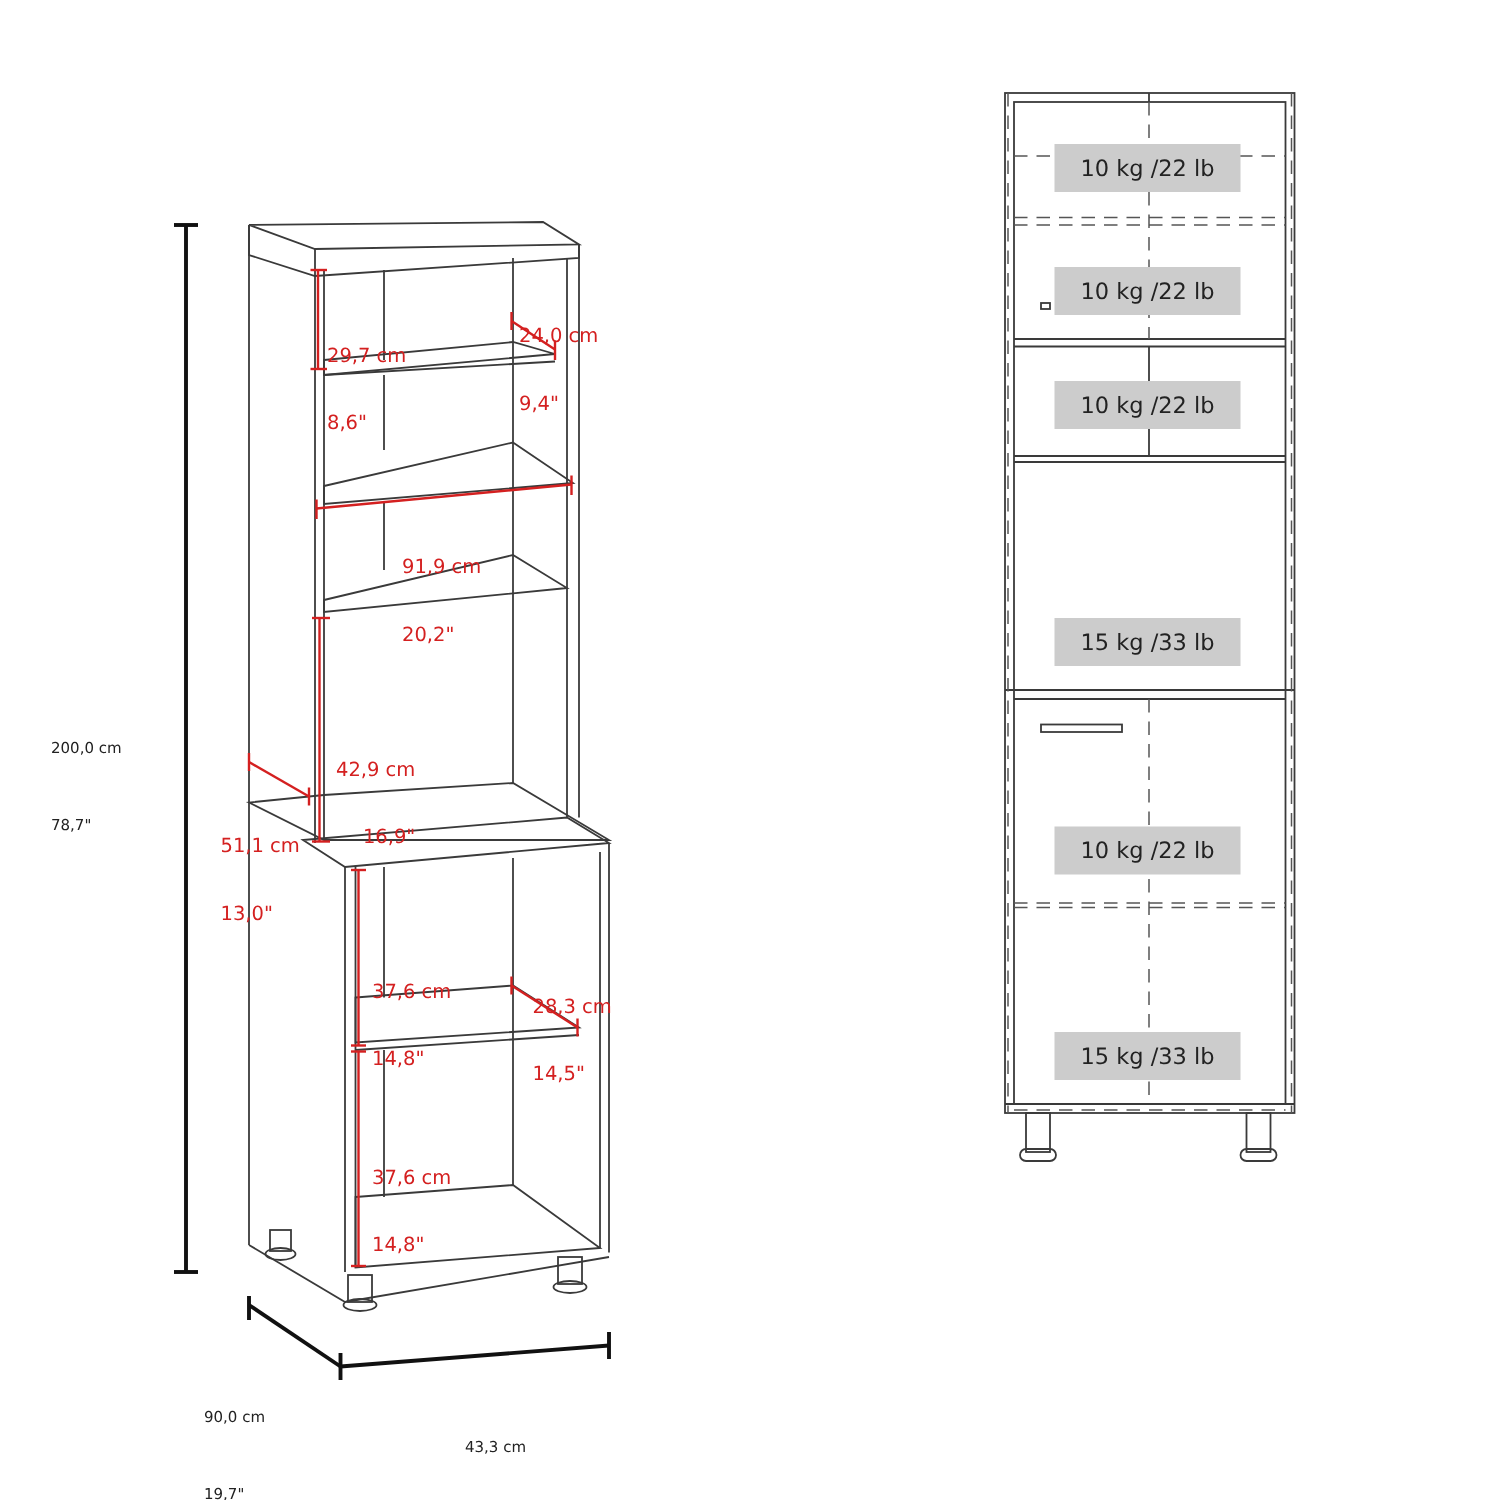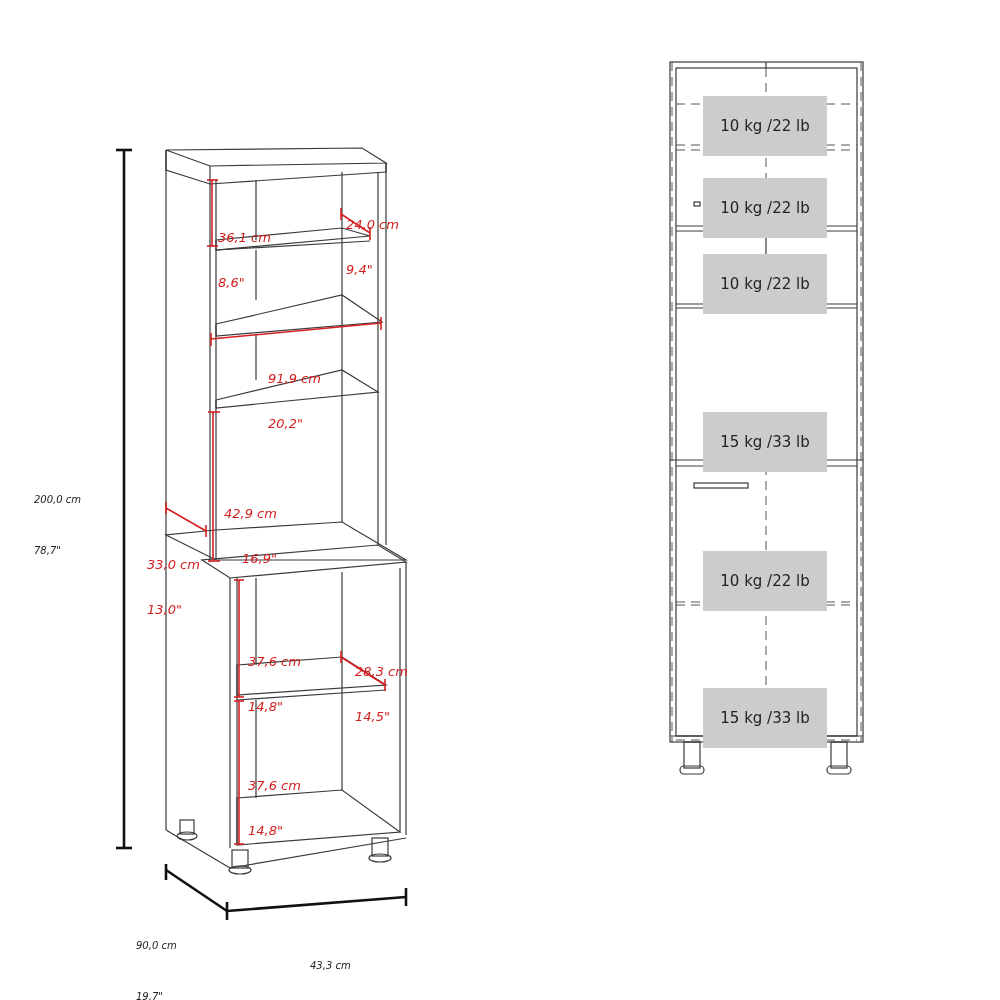--- a/index.html
+++ b/index.html
@@ -13,7 +13,7 @@
   .lbl { position:absolute; font-size:13px; line-height:15px; white-space:pre;font-style:italic; }
   .lbl.red-t { color:#d42020; }
   .lbl.blk { color:#222; font-size:10px; line-height:17px; }
-  .wbox { position:absolute; background:#cccccc; width:124px; height:60px;
+  .wbox { position:absolute; background:#cccccc; width:124px; height:32px;
           display:flex; align-items:center; justify-content:center;
           font-size:15px; color:#222; }
 </style>

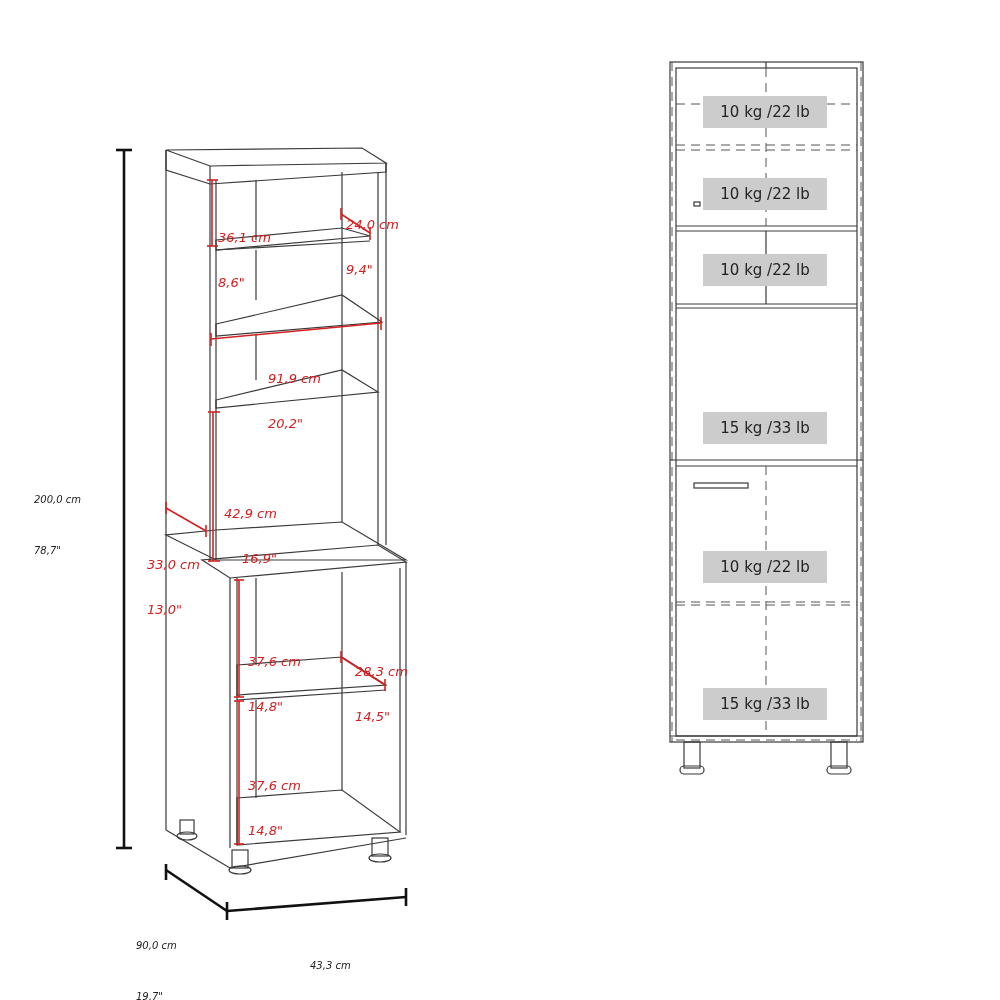--- a/index.html
+++ b/index.html
@@ -10,7 +10,7 @@
   .lnb { stroke:#111; stroke-width:2.6; fill:none; }
   .red { stroke:#d42020; stroke-width:1.6; fill:none; }
   .dash { stroke:#555; stroke-width:1; stroke-dasharray:9 6; fill:none; }
-  .lbl { position:absolute; font-size:13px; line-height:15px; white-space:pre;font-style:italic; }
+  .lbl { position:absolute; font-size:13px; line-height:15px; white-space:pre; }
   .lbl.red-t { color:#d42020; }
   .lbl.blk { color:#222; font-size:10px; line-height:17px; }
   .wbox { position:absolute; background:#cccccc; width:124px; height:32px;

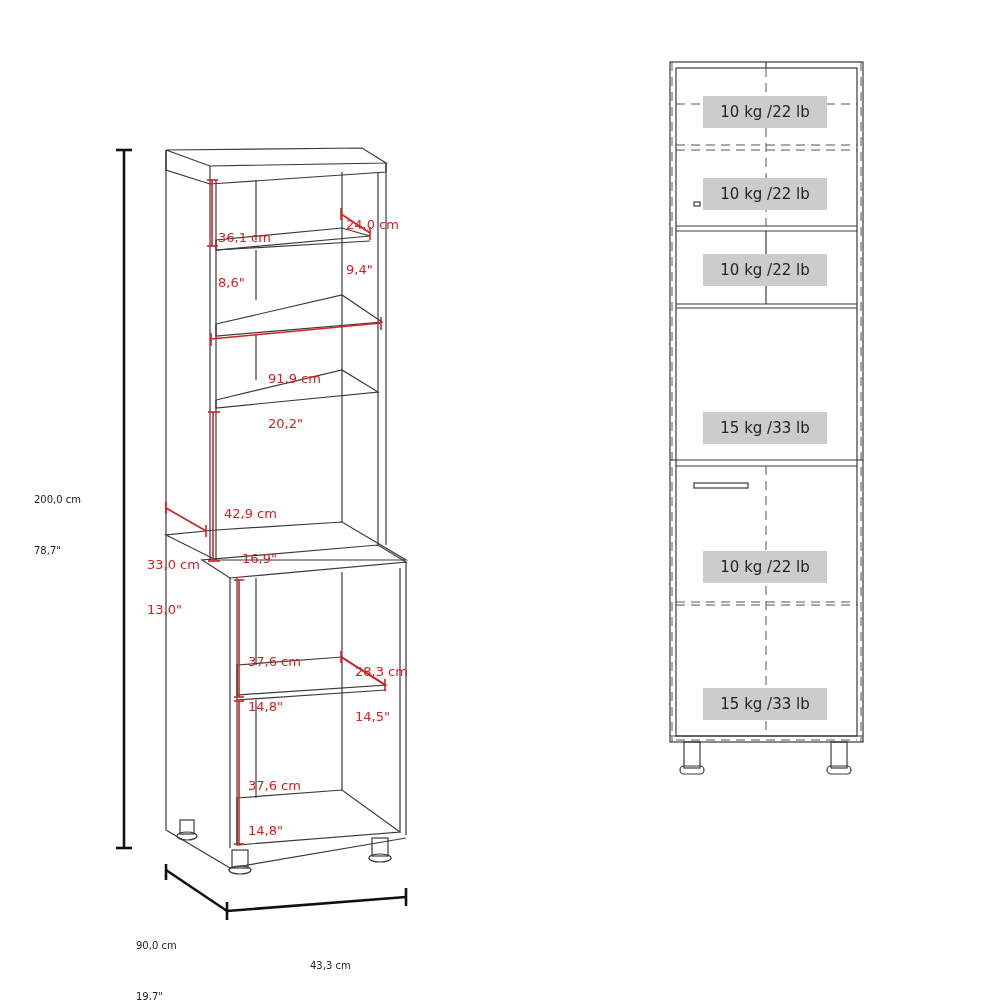--- a/index.html
+++ b/index.html
@@ -159,7 +159,7 @@
 </div>
 
 <div class="lbl red-t" style="left:218px;top:200px;">
-  <div>36,1 cm</div>
+  <div>29,7 cm</div>
   <div>8,6"</div>
 </div>
 <div class="lbl red-t" style="left:346px;top:187px;">

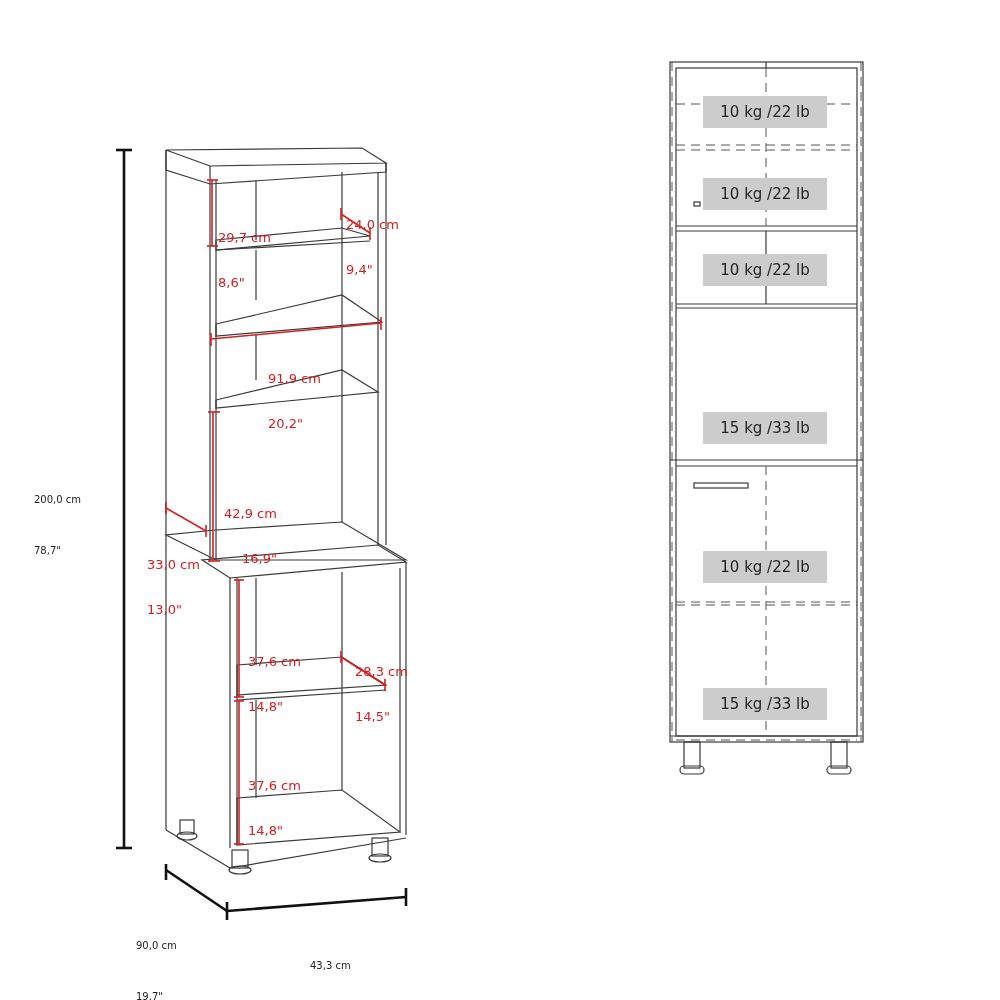--- a/index.html
+++ b/index.html
@@ -175,7 +175,7 @@
   <div>16,9"</div>
 </div>
 <div class="lbl red-t" style="left:147px;top:527px;">
-  <div>33,0 cm</div>
+  <div>51,1 cm</div>
   <div>13,0"</div>
 </div>
 <div class="lbl red-t" style="left:248px;top:624px;">

